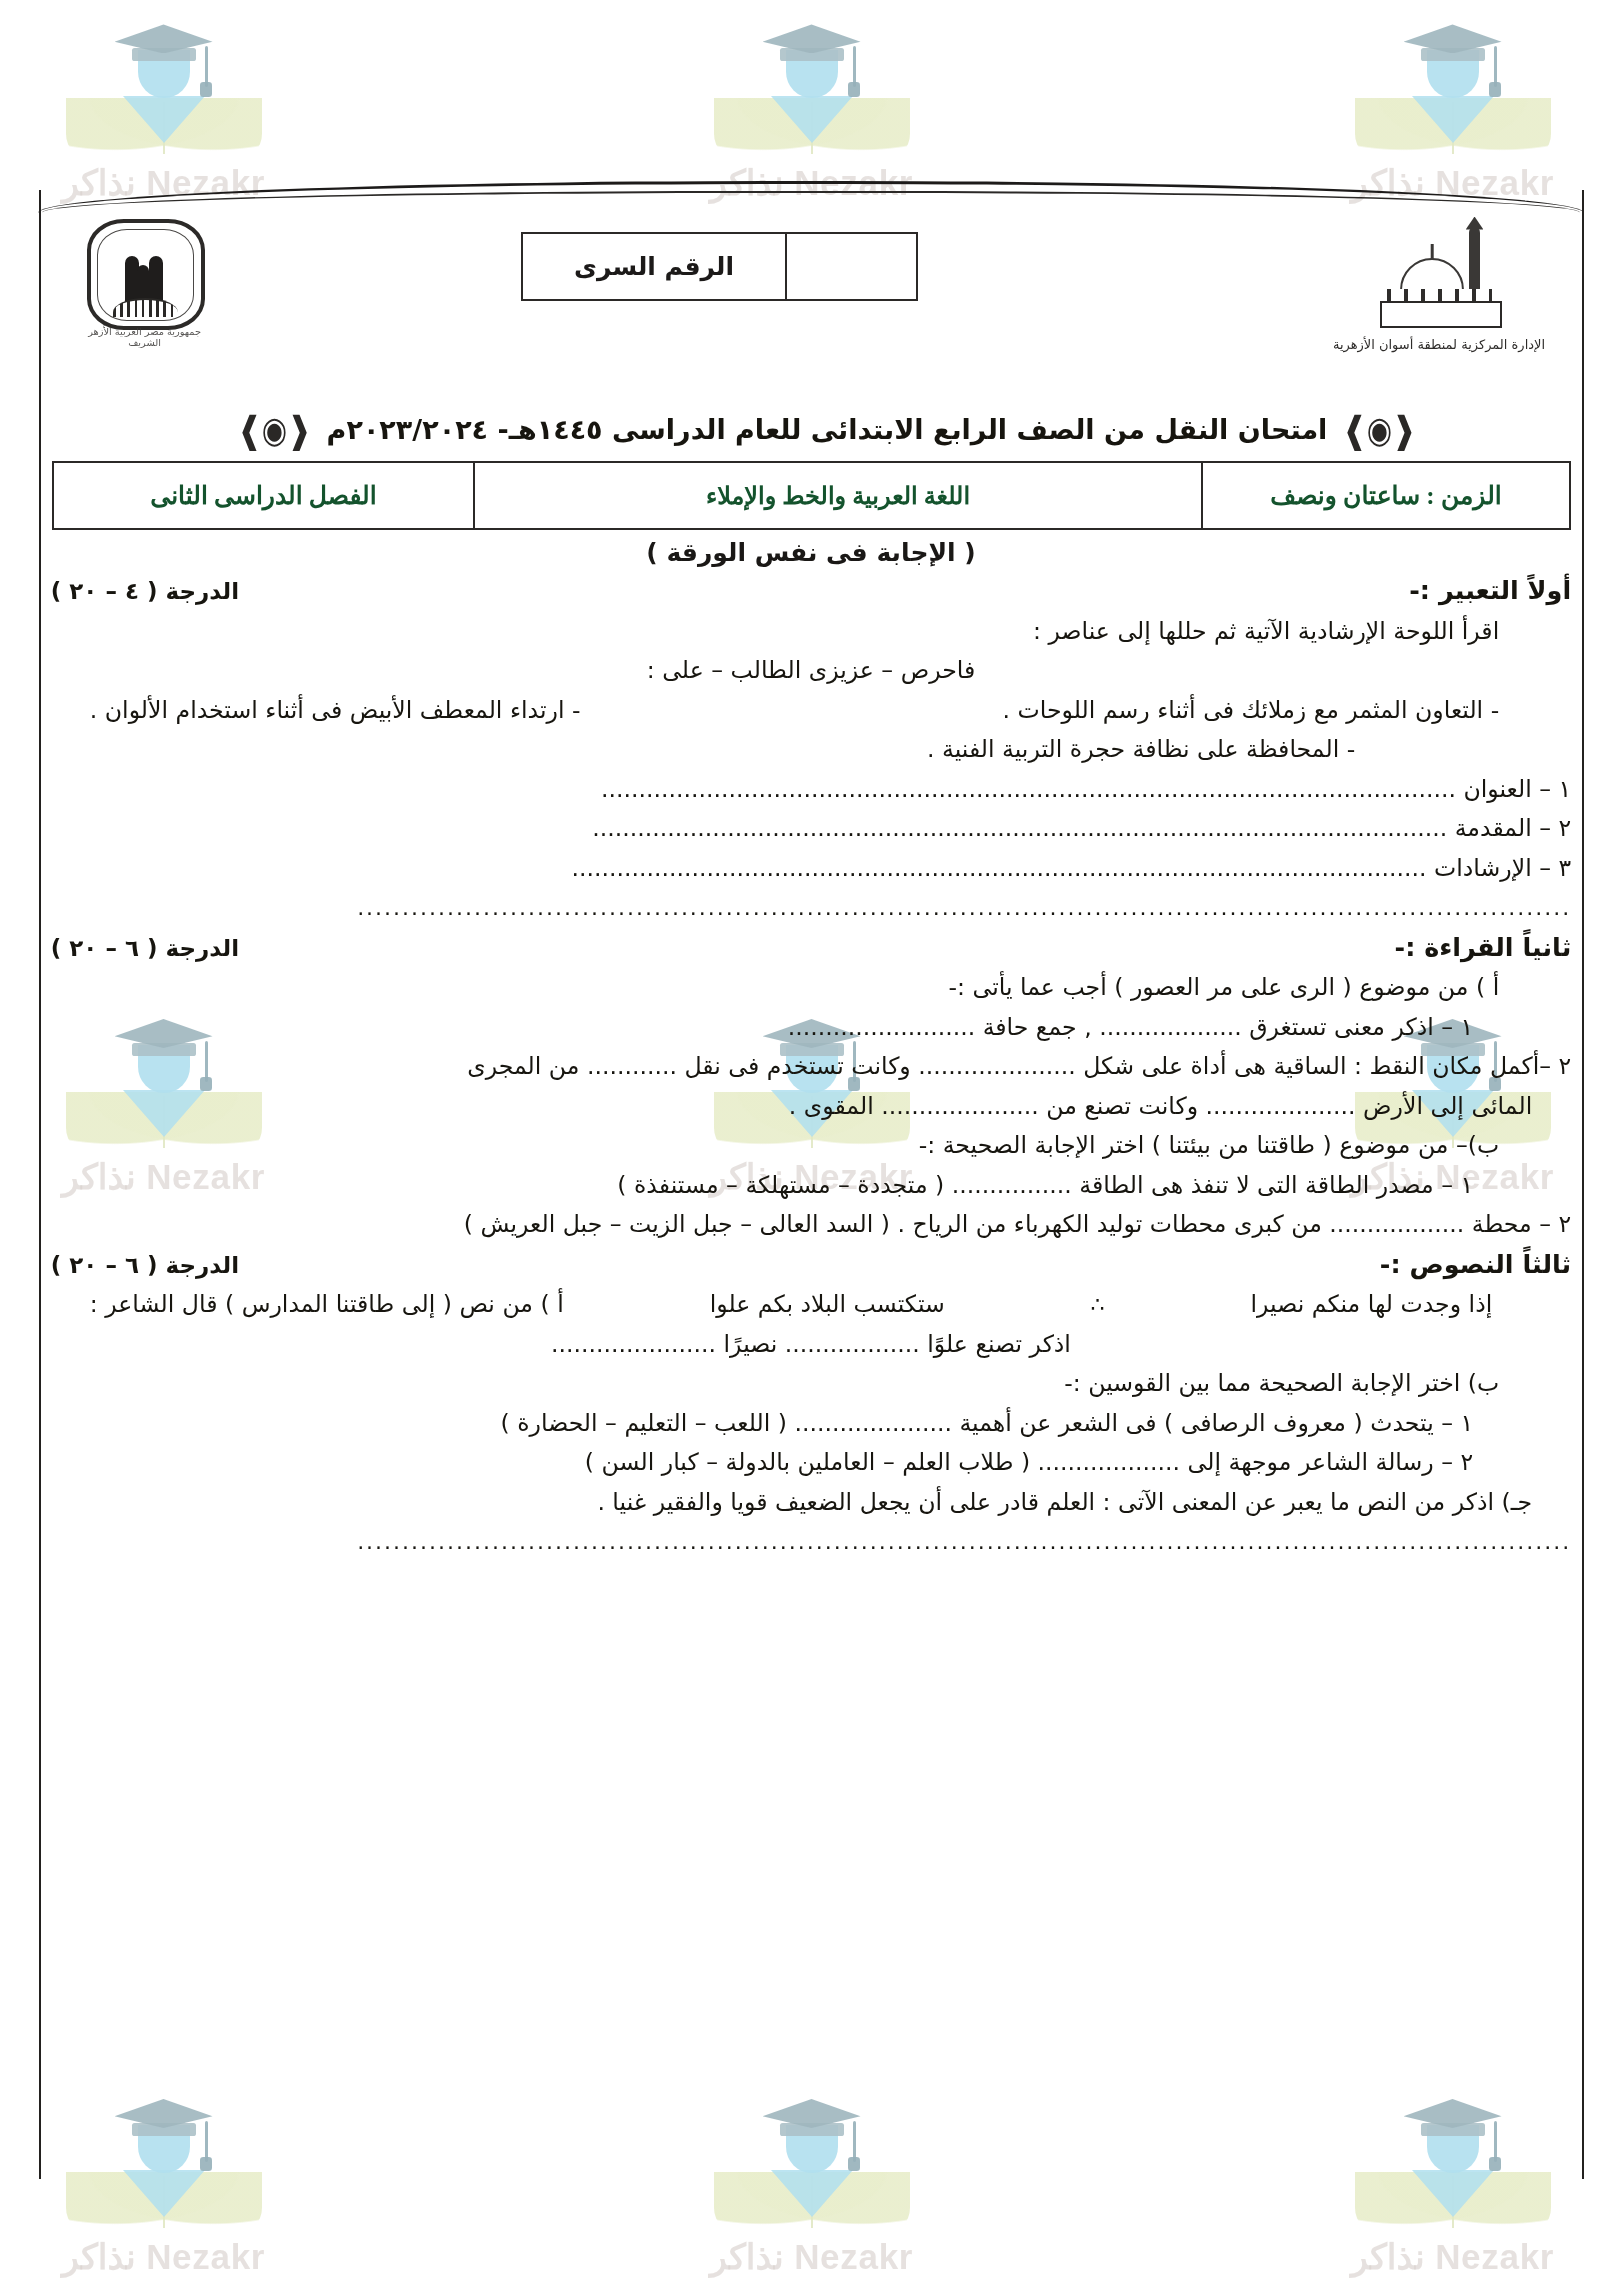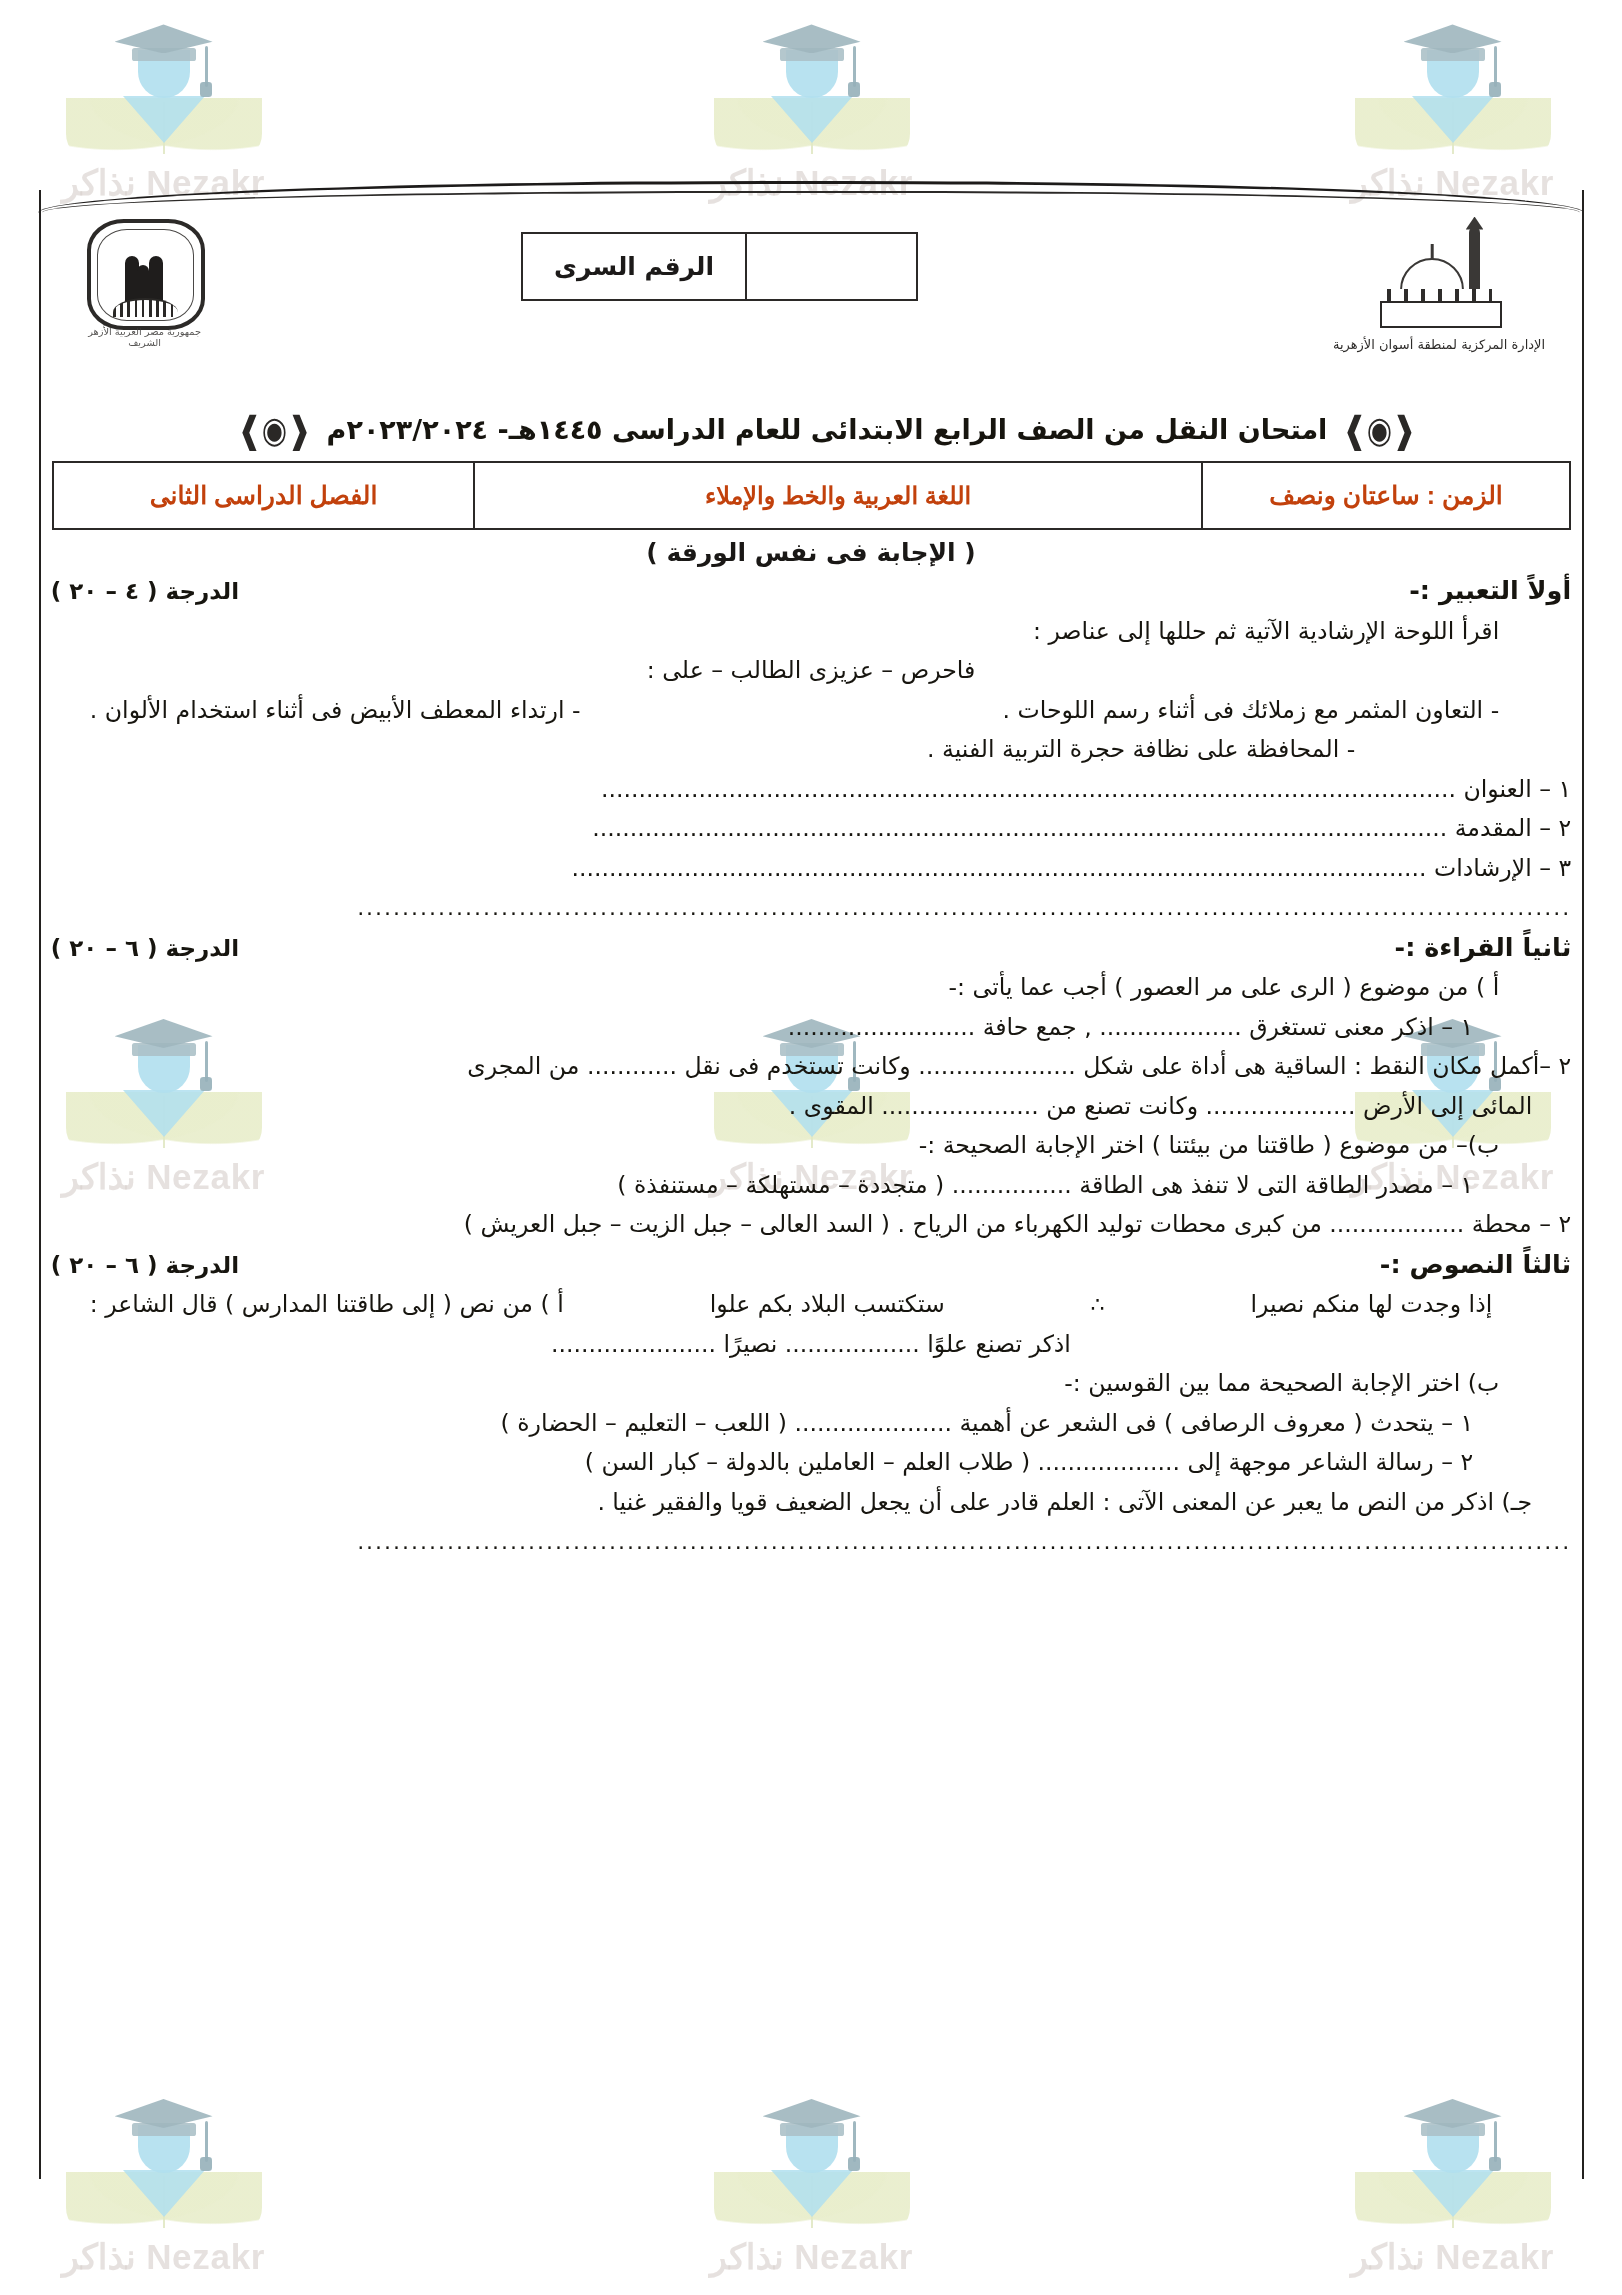--- a/index.html
+++ b/index.html
@@ -134,7 +134,7 @@
   }
   .secret-box .cell-blank{flex:1;border-left:2.6px solid #2b2927;}
   .secret-box .cell-label{
-    width:222px;display:flex;align-items:center;justify-content:center;
+    width:262px;display:flex;align-items:center;justify-content:center;
     font-family:"DejaVu Sans", sans-serif;font-size:25px;font-weight:bold;
     color:#1c1a19;filter:blur(0.2px);
   }

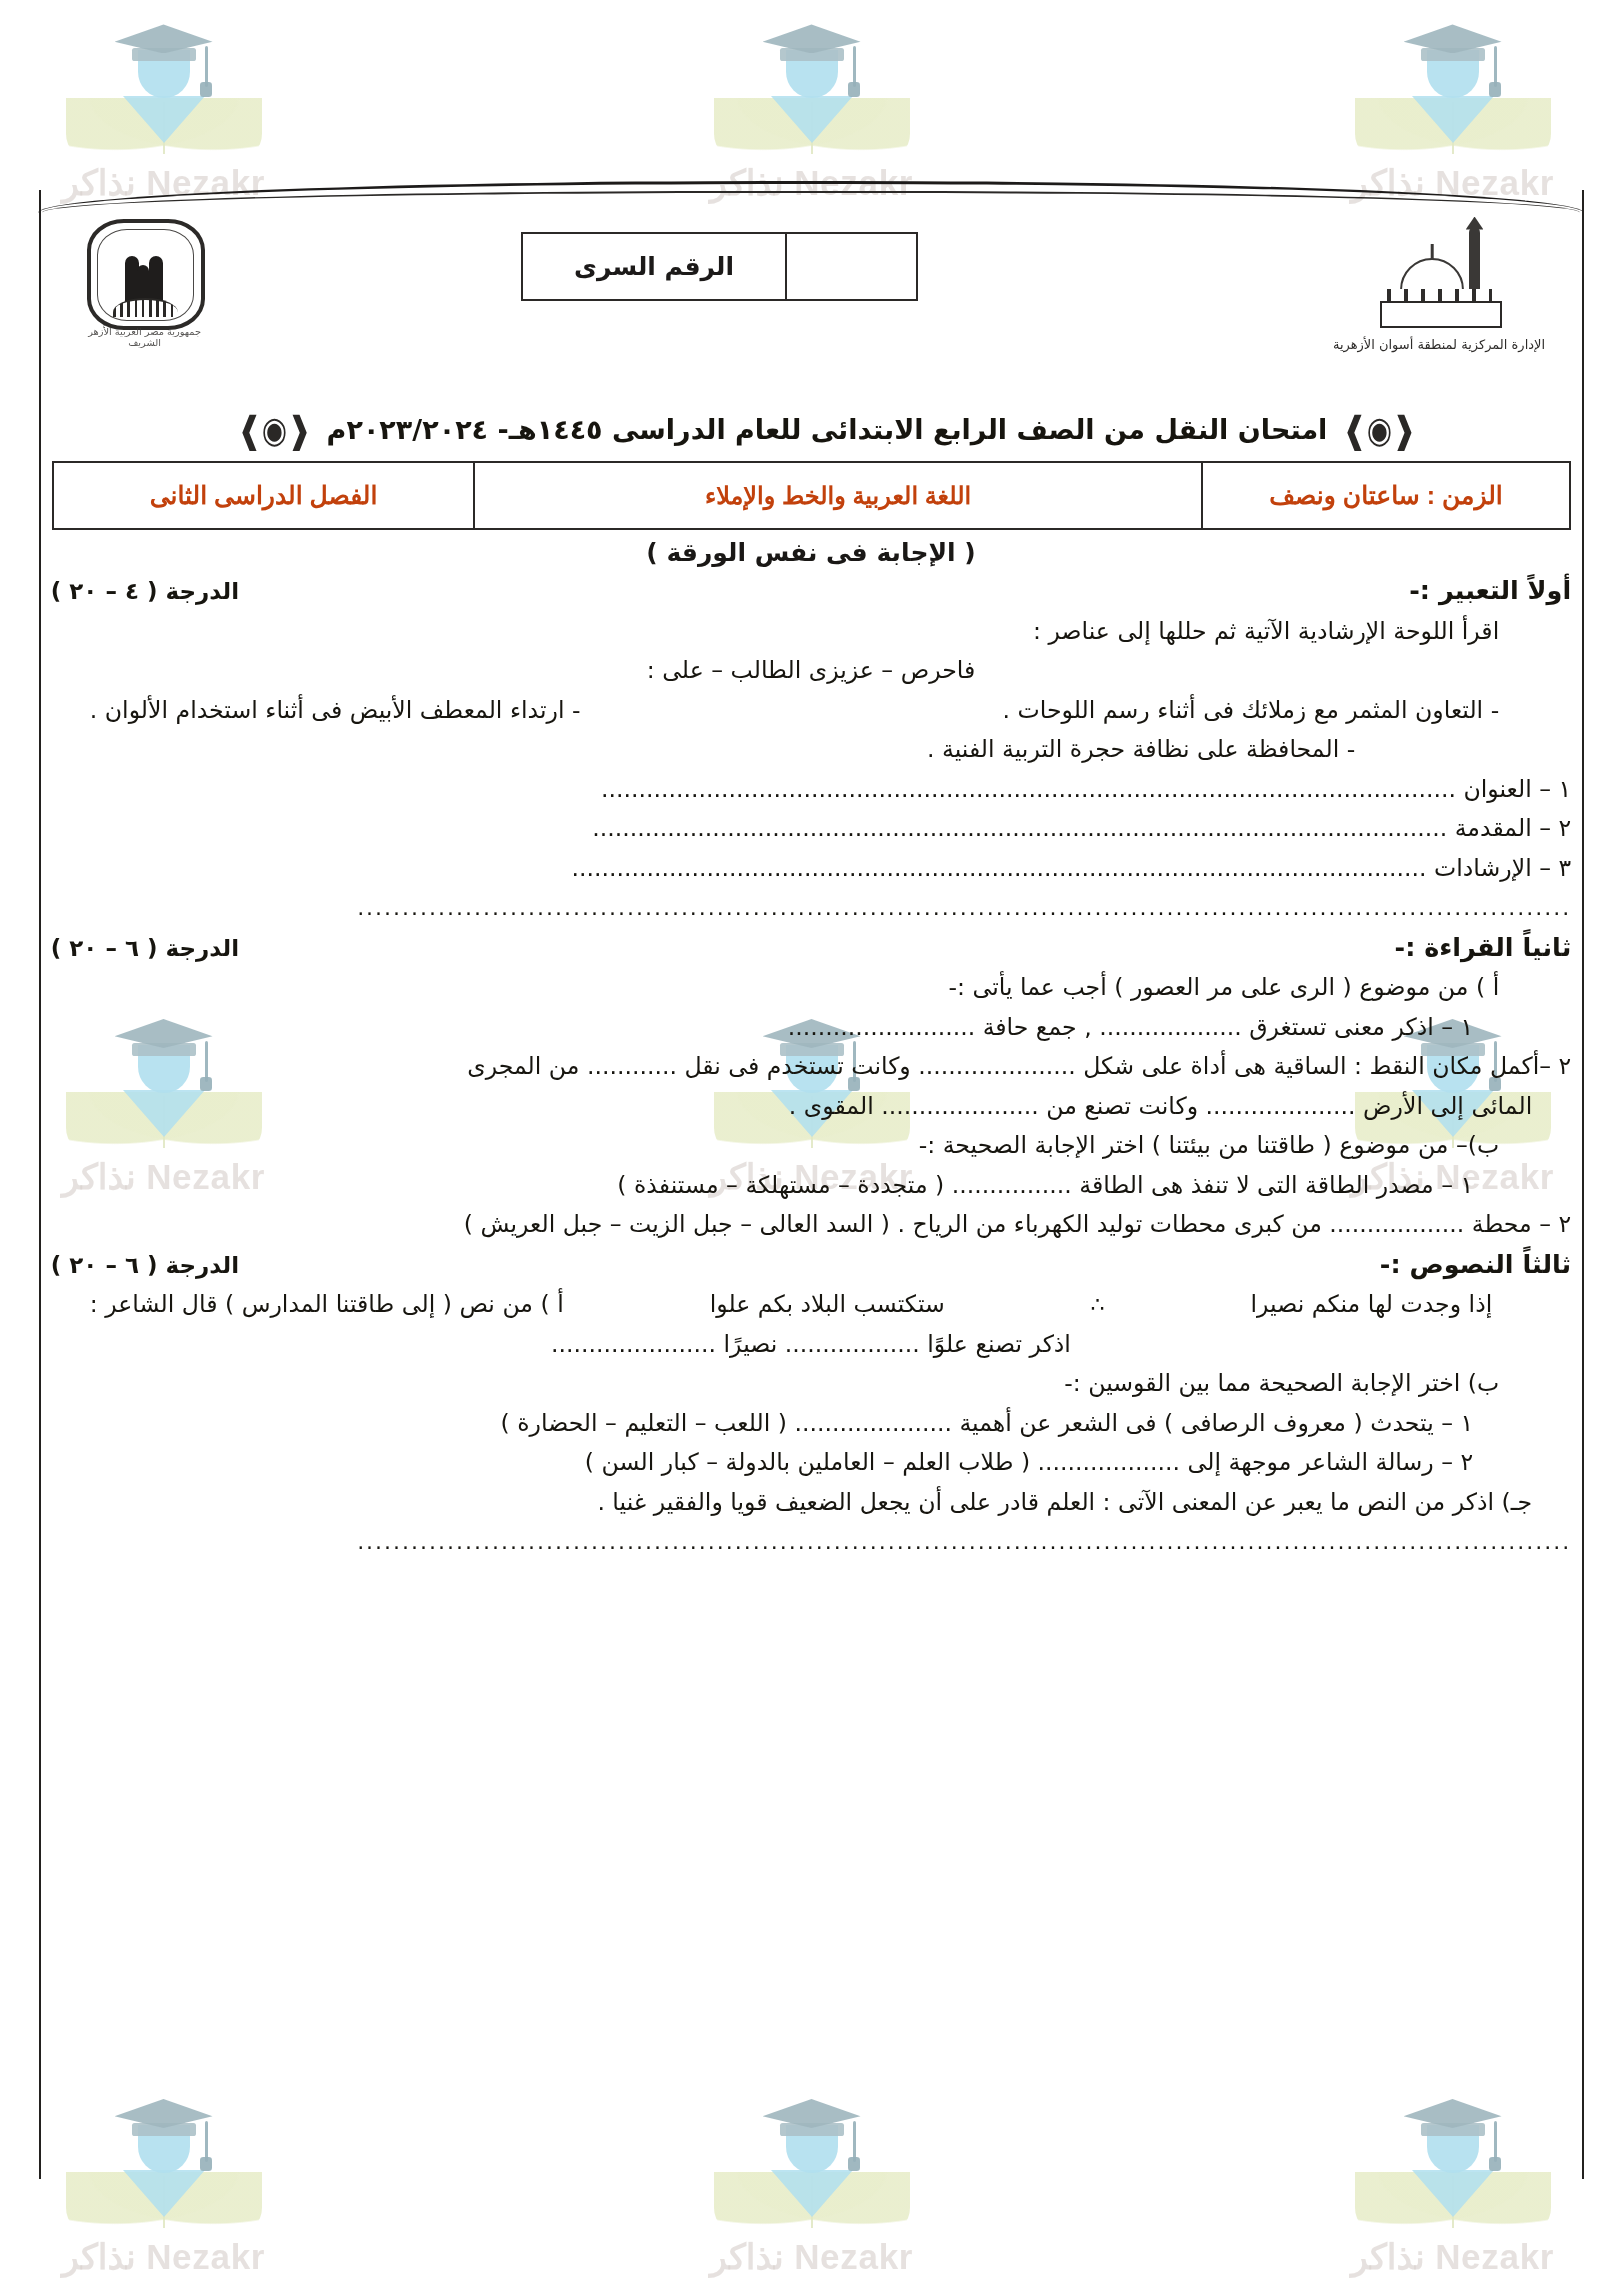--- a/index.html
+++ b/index.html
@@ -195,7 +195,7 @@
   }
   .info-table .c{
     display:flex;align-items:center;justify-content:center;
-    font-family:Liberation Sans, sans-serif;font-weight:bold;color:#c2410c;
+    font-family:Liberation Serif, serif;font-weight:bold;color:#14532d;
     font-size:25px;filter:blur(0.2px);
   }
   .info-table .c.sem{width:419px;}

